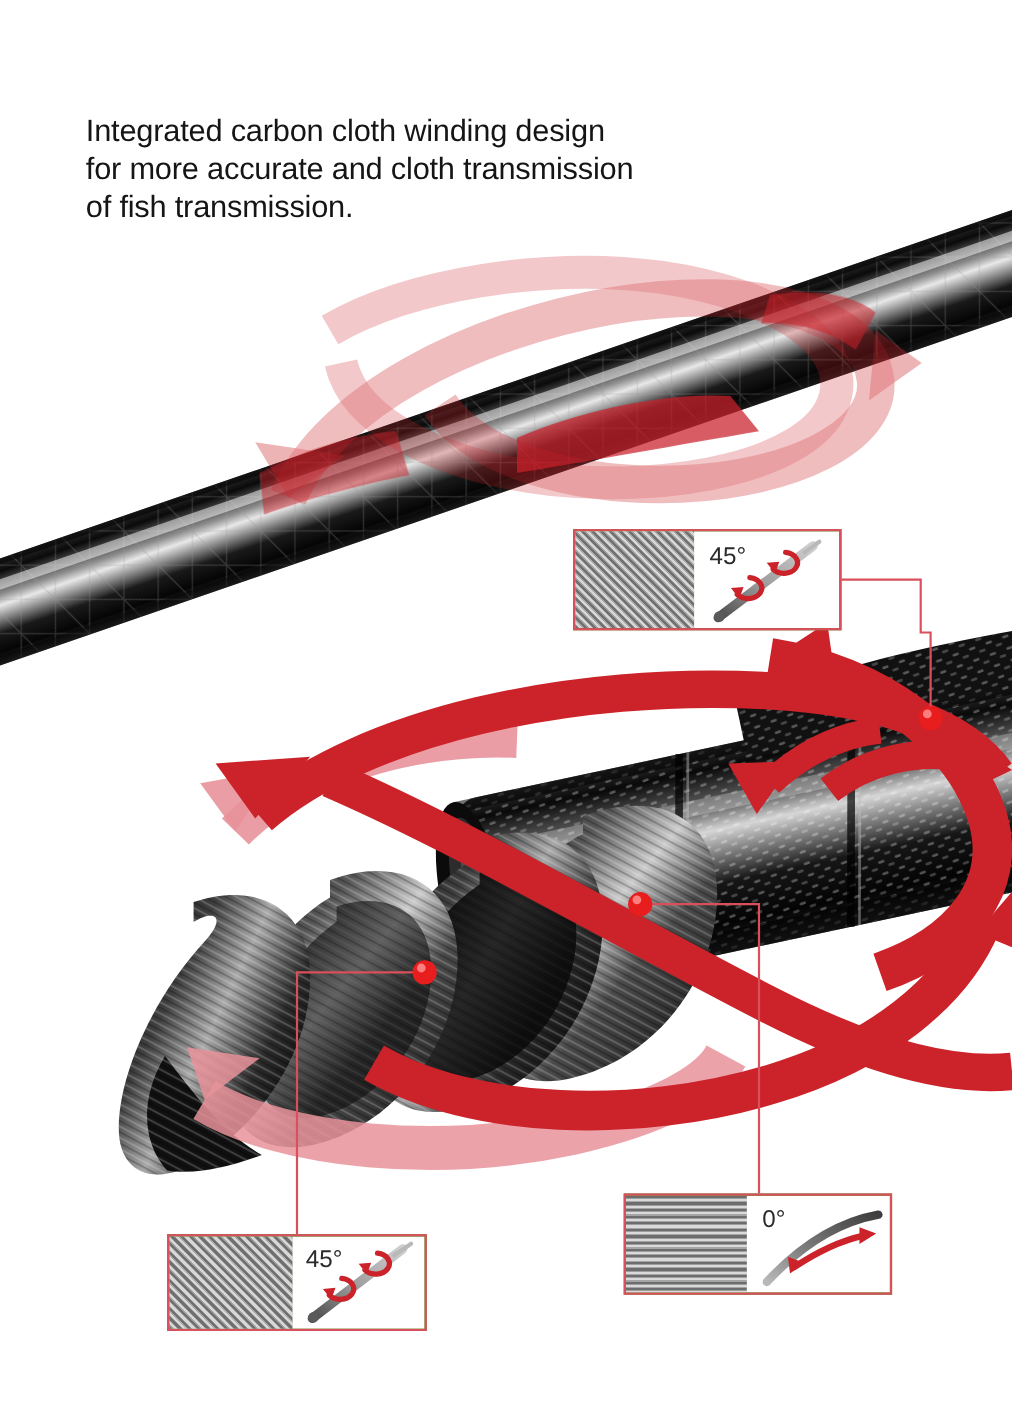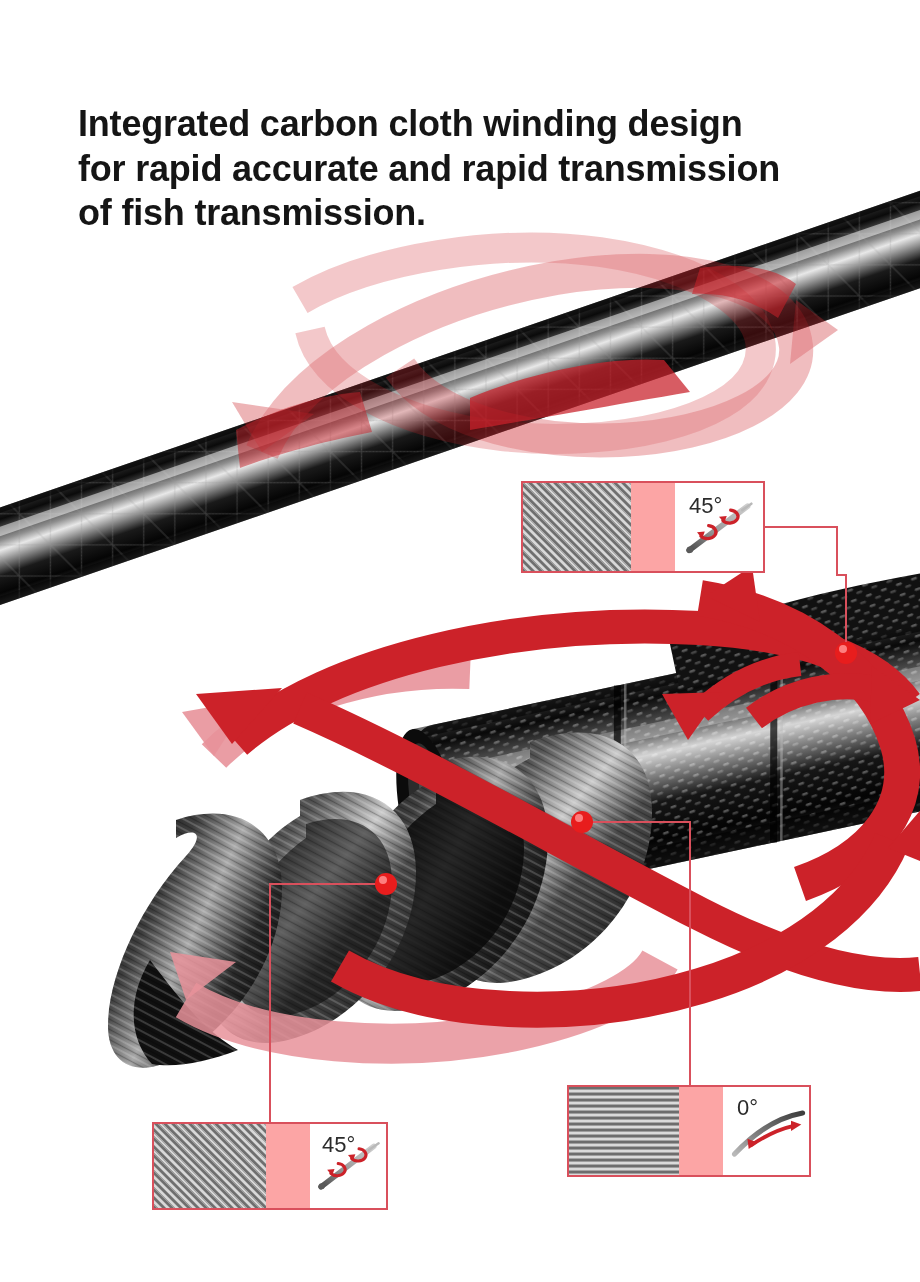--- a/index.html
+++ b/index.html
@@ -24,8 +24,8 @@
     left: 78px;
     top: 102px;
     width: 790px;
-    font-size: 36px;
-    font-weight: bold;
+    font-size: 28px;
+    font-weight: normal;
     line-height: 1.24;
     letter-spacing: -0.2px;
     color: #151515;

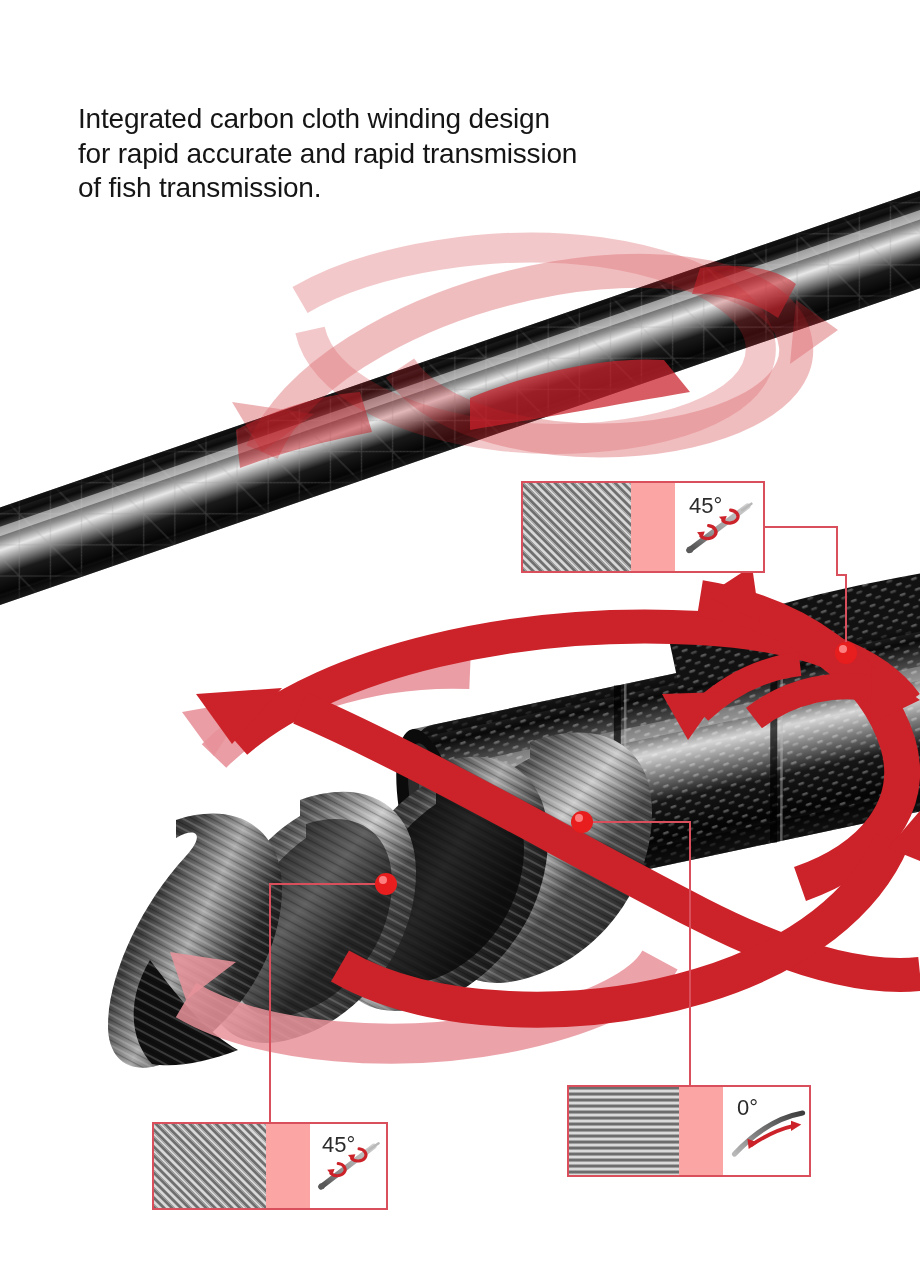--- a/index.html
+++ b/index.html
@@ -106,7 +106,7 @@
 
   <div class="headline">
     <span class="ln">Integrated carbon cloth winding design</span>
-    <span class="ln">for rapid accurate and rapid transmission</span>
+    <span class="ln">for more accurate and cloth transmission</span>
     <span class="ln">of fish transmission.</span>
   </div>
 

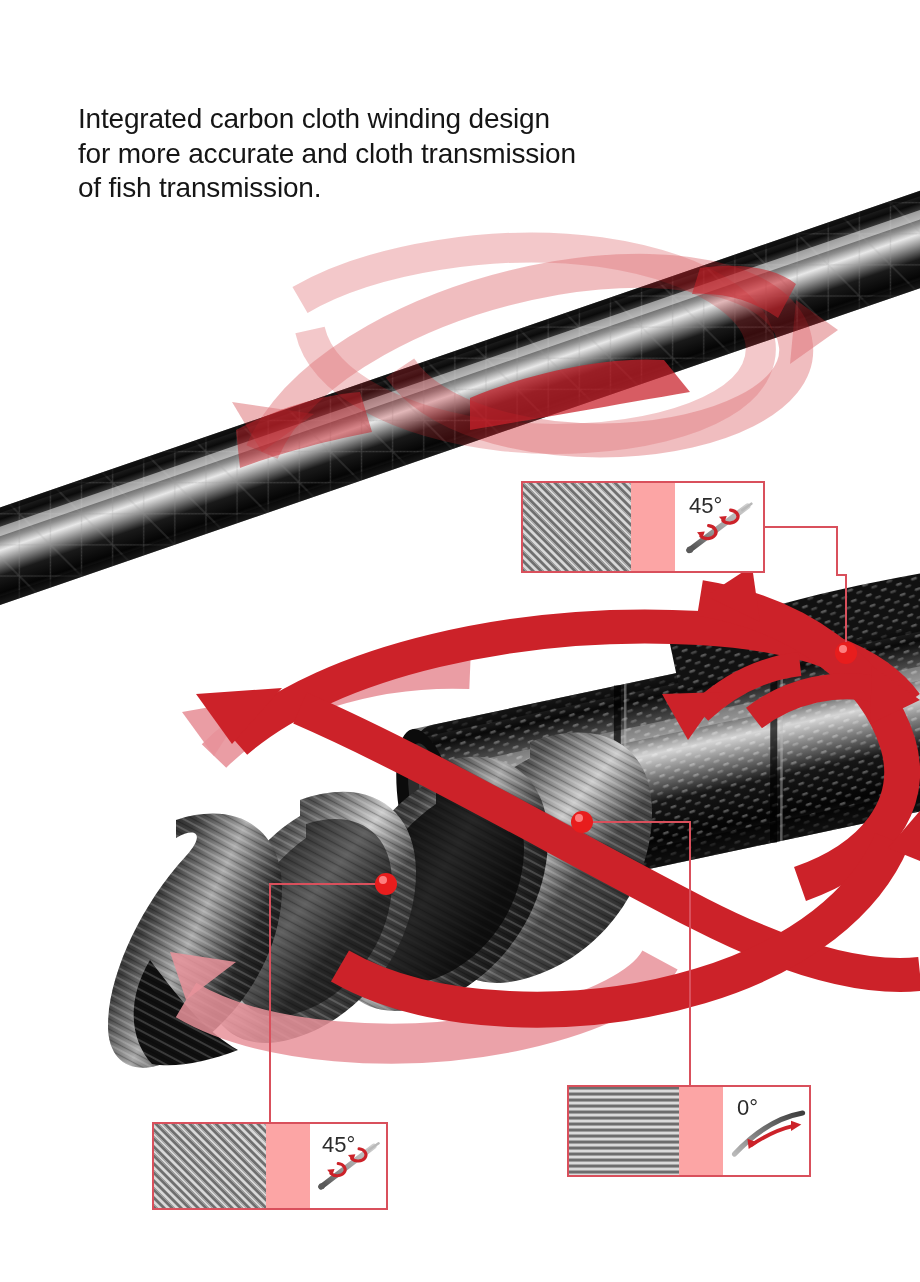--- a/index.html
+++ b/index.html
@@ -46,10 +46,9 @@
     position: absolute;
     box-sizing: border-box;
     border: 2px solid #d9505c;
-    background: #fca5a5;
+    background: #4d7c0f;
     display: flex;
     overflow: hidden;
-    gap: 44px;
   }
   .callout .swatch {
     flex: 0 0 auto;

